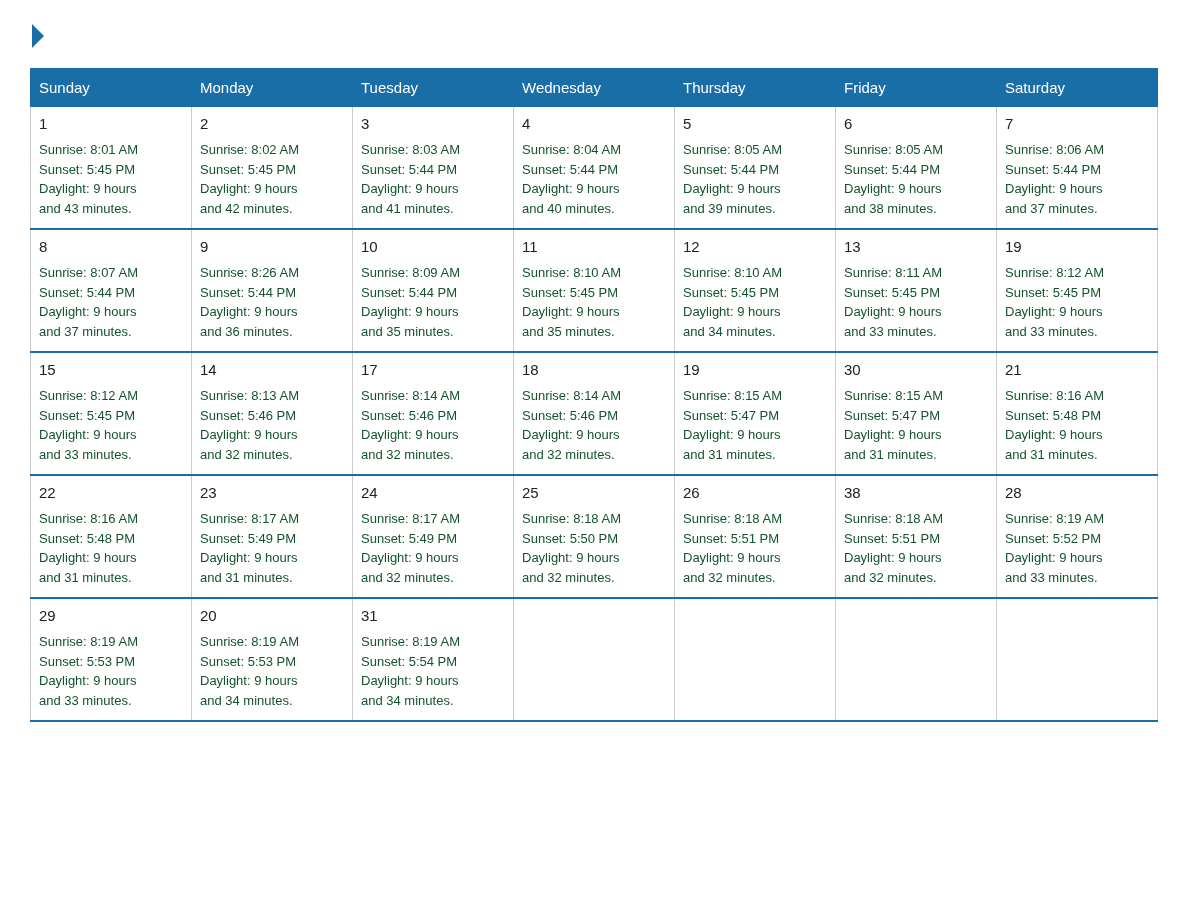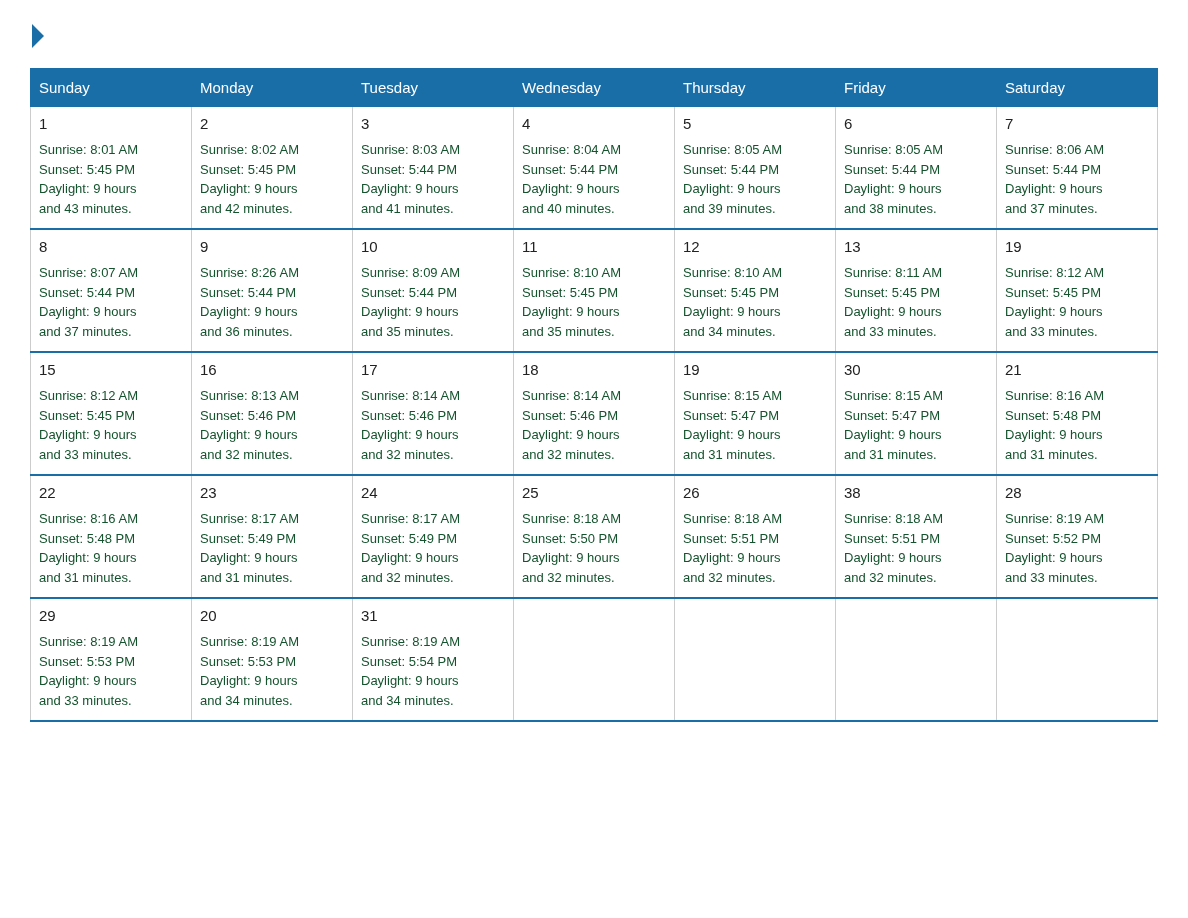--- a/index.html
+++ b/index.html
@@ -254,7 +254,7 @@
           </div>
         </td>
         <td>
-          <span class="day-number">16</span>
+          <span class="day-number">14</span>
           <div class="day-info">
             <span>Sunrise: 8:13 AM</span><br>
             <span>Sunset: 5:46 PM</span><br>

